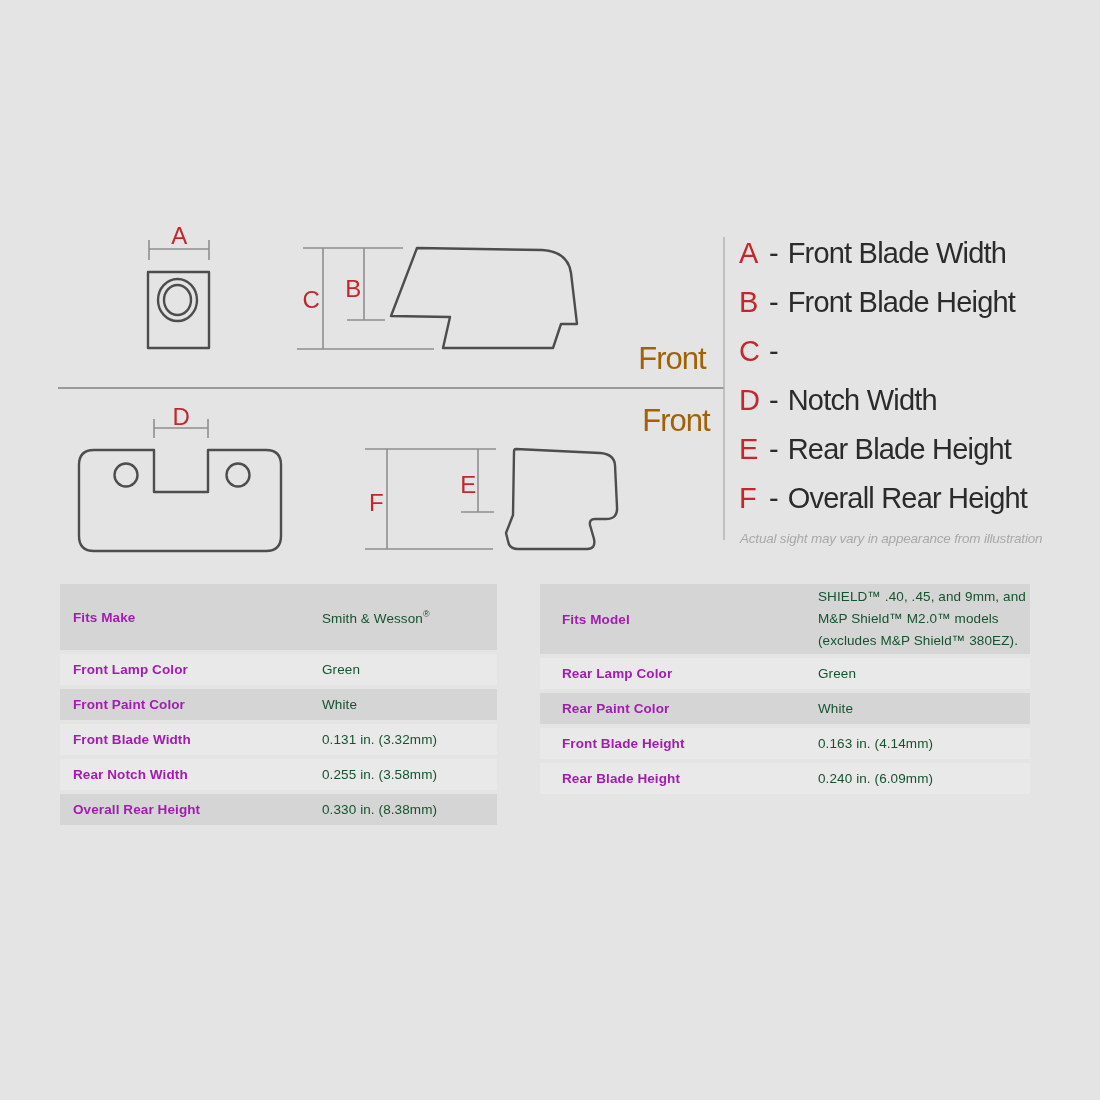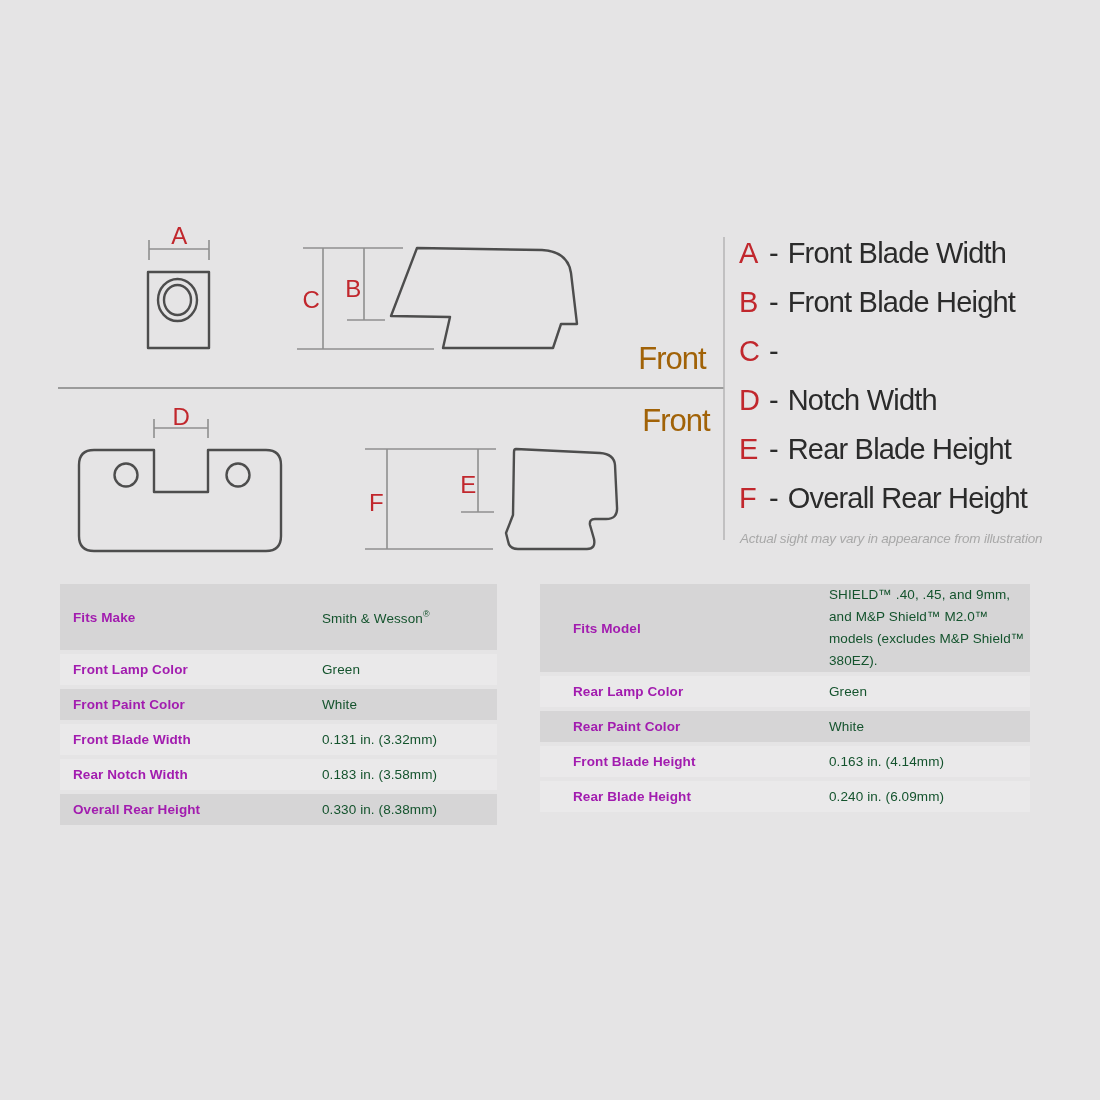--- a/index.html
+++ b/index.html
@@ -53,7 +53,7 @@
     font-weight:bold;font-size:13.5px;color:#a21caf;
     padding-left:13px;width:249px;flex:0 0 auto;letter-spacing:0.1px;
   }
-  .spec-table.right .spec-label{padding-left:22px;width:256px;margin-left:11px;}
+  .spec-table.right .spec-label{padding-left:22px;width:256px;}
   .spec-value{font-size:13.5px;color:#14532d;letter-spacing:0.1px;}
   .spec-table.right .spec-value{width:212px;line-height:22px;}
   .spec-value sup{font-size:9px;}

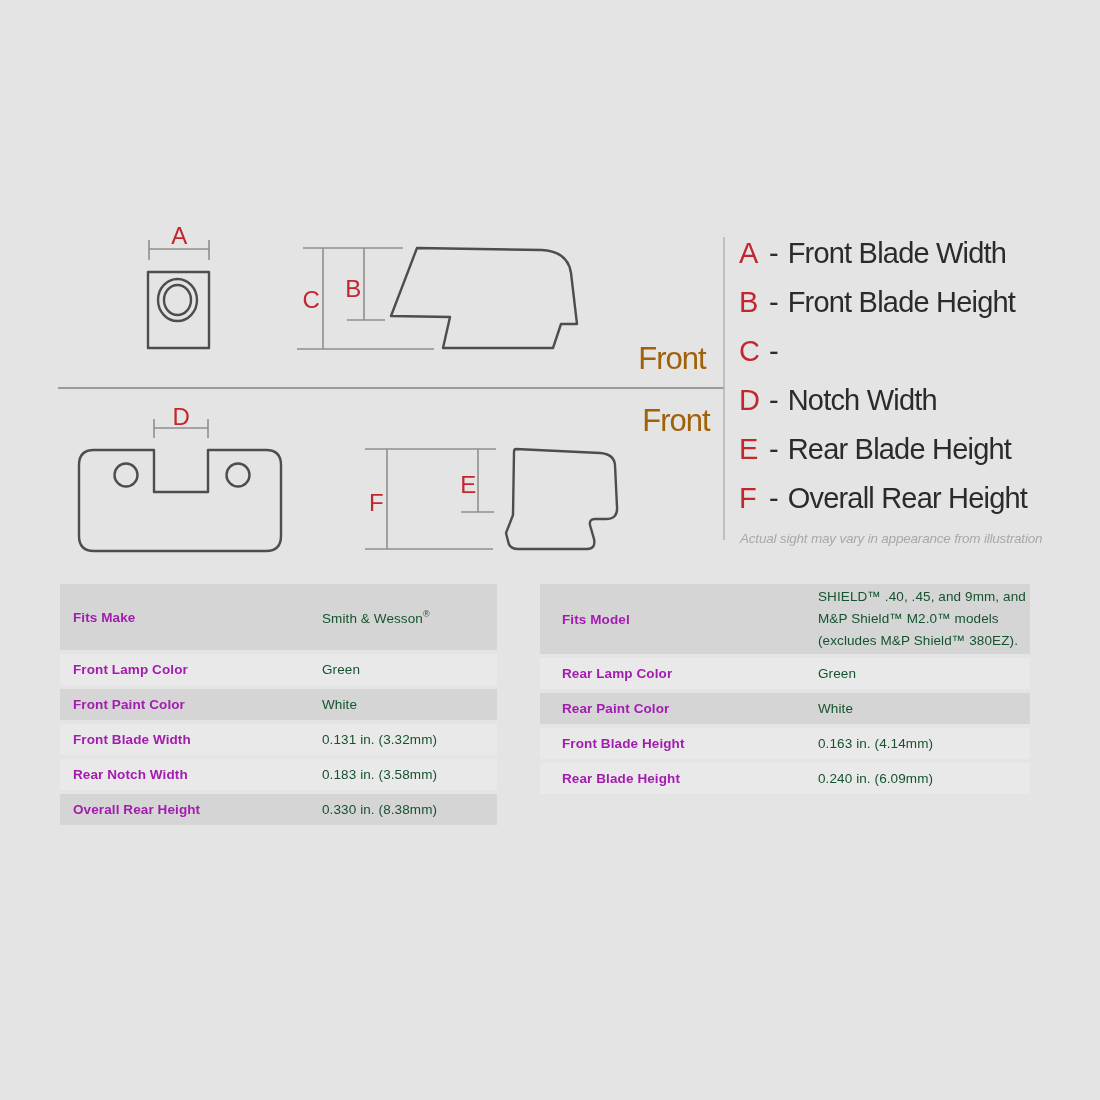--- a/index.html
+++ b/index.html
@@ -168,7 +168,7 @@
     </div>
     <div class="spec-row light">
       <div class="spec-label">Rear Notch Width</div>
-      <div class="spec-value">0.183 in. (3.58mm)</div>
+      <div class="spec-value">0.255 in. (3.58mm)</div>
     </div>
     <div class="spec-row dark">
       <div class="spec-label">Overall Rear Height</div>

